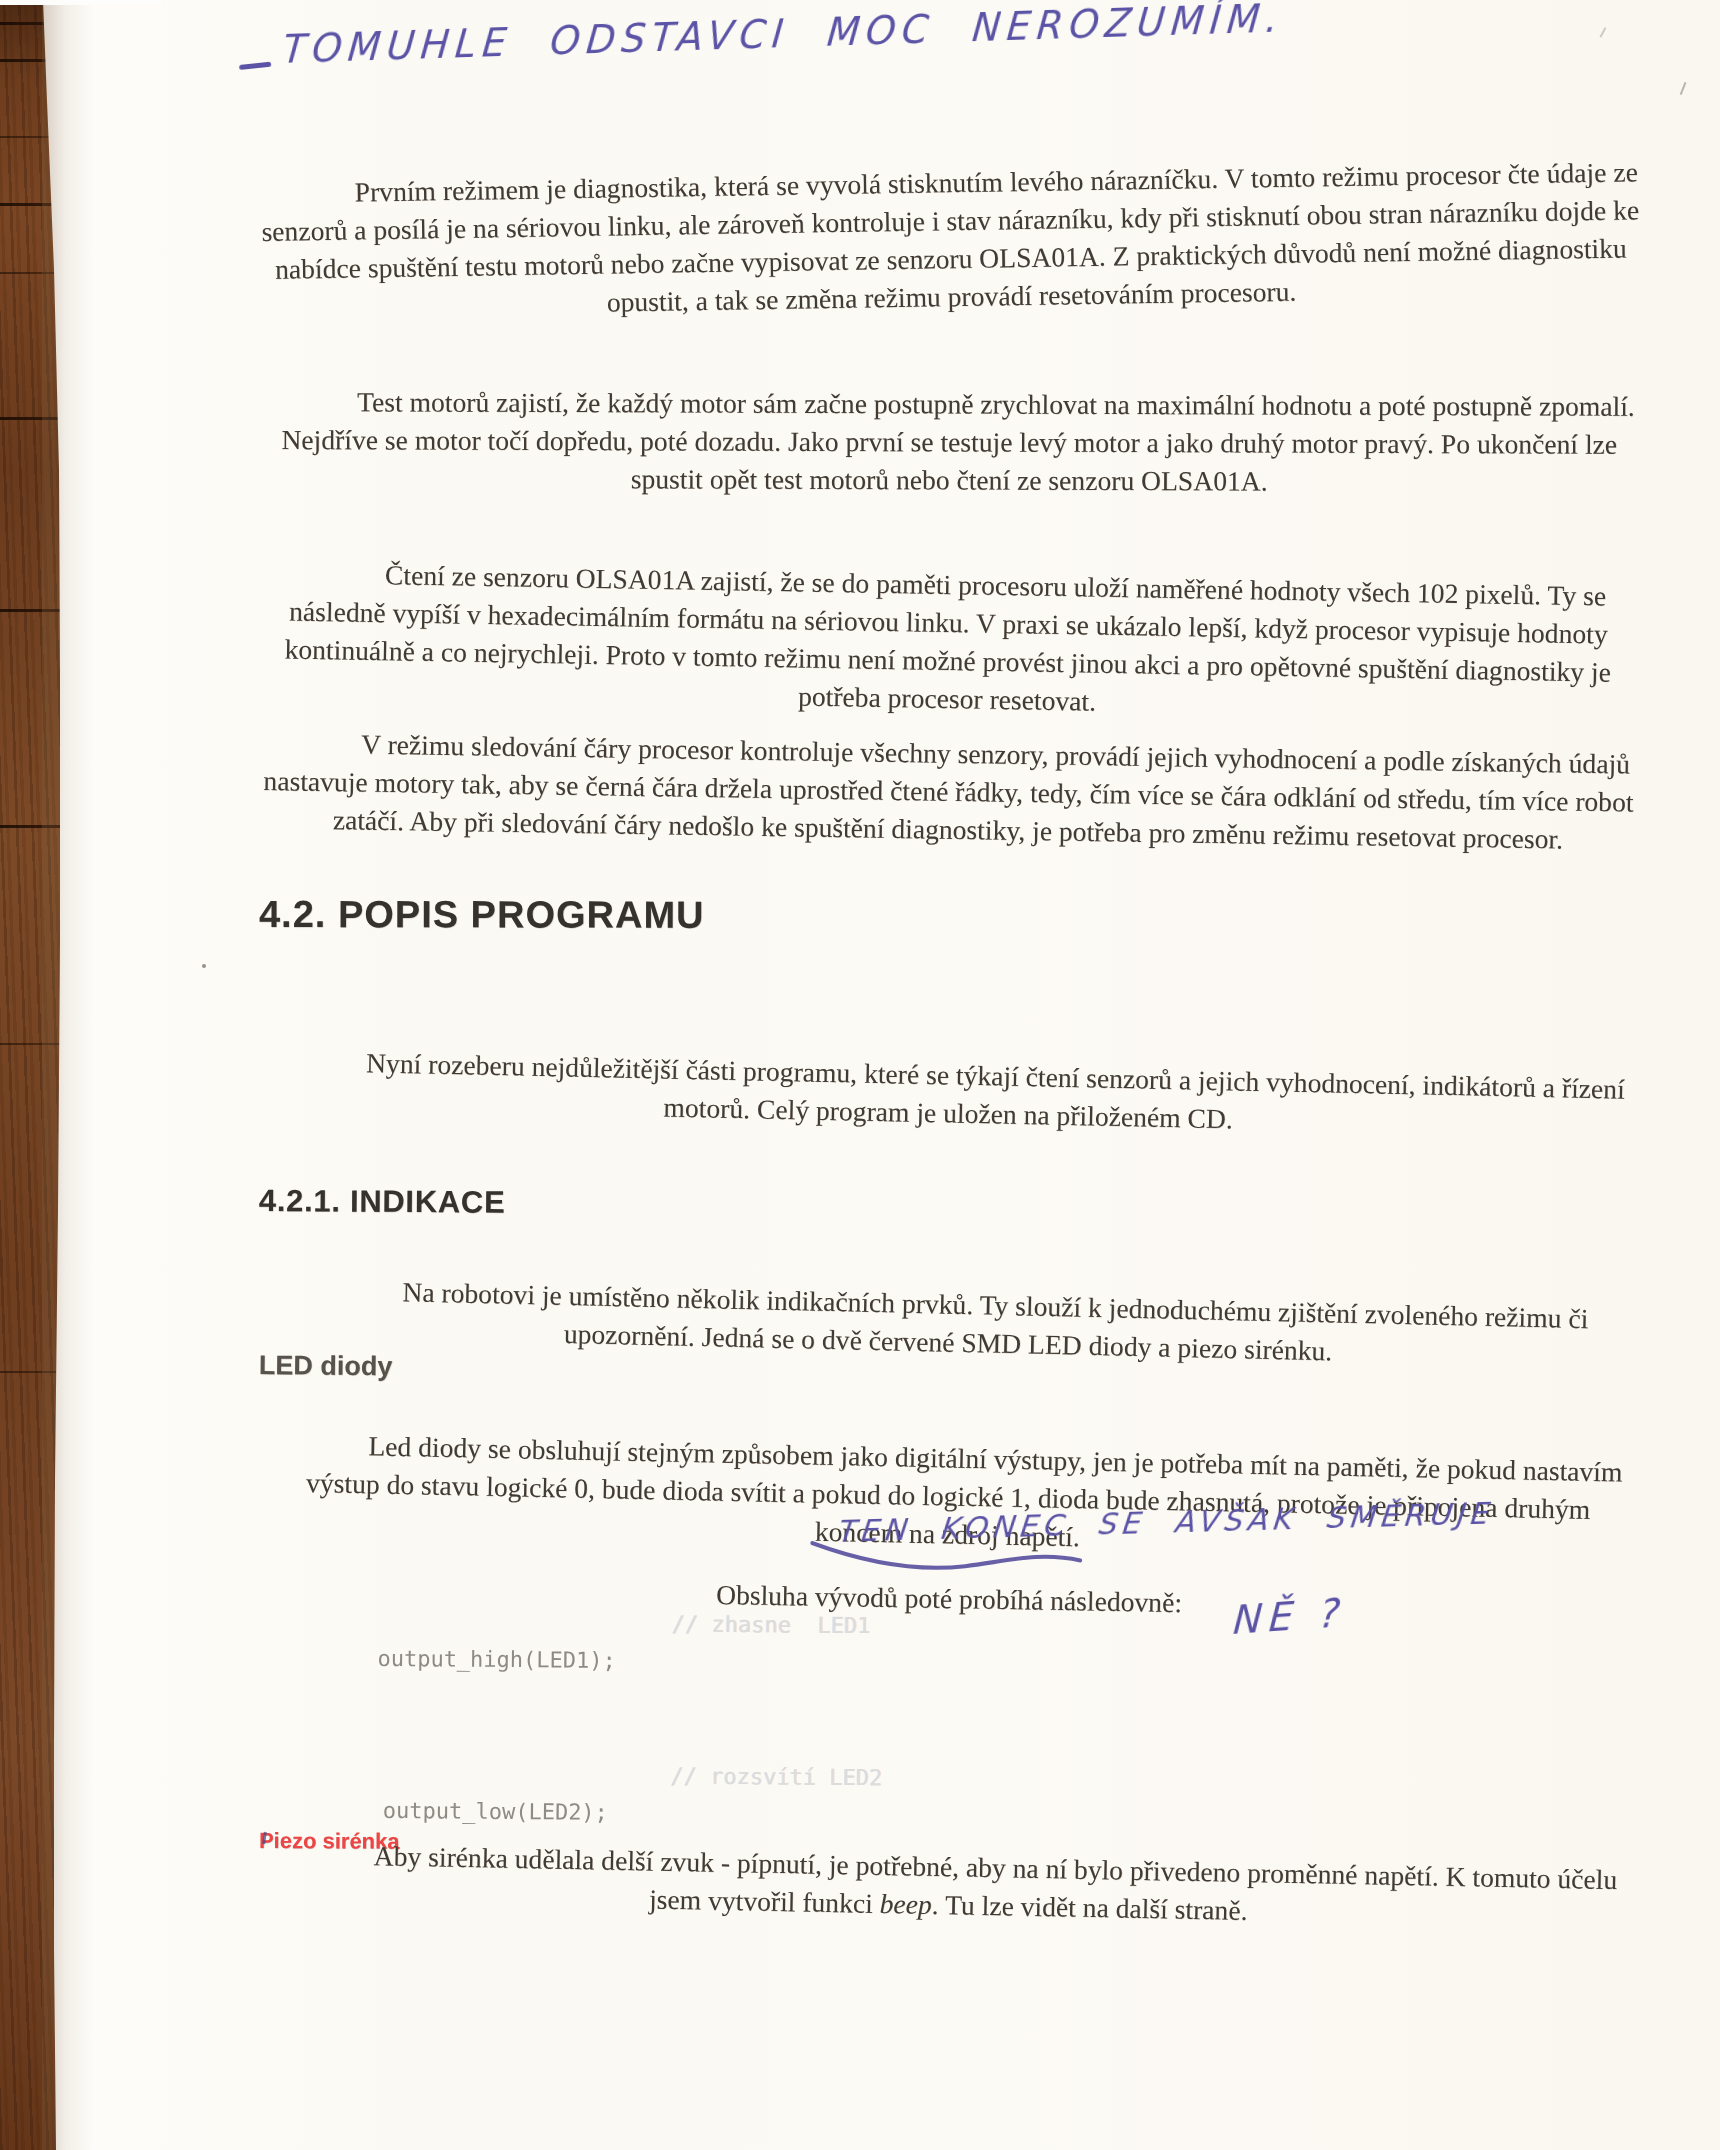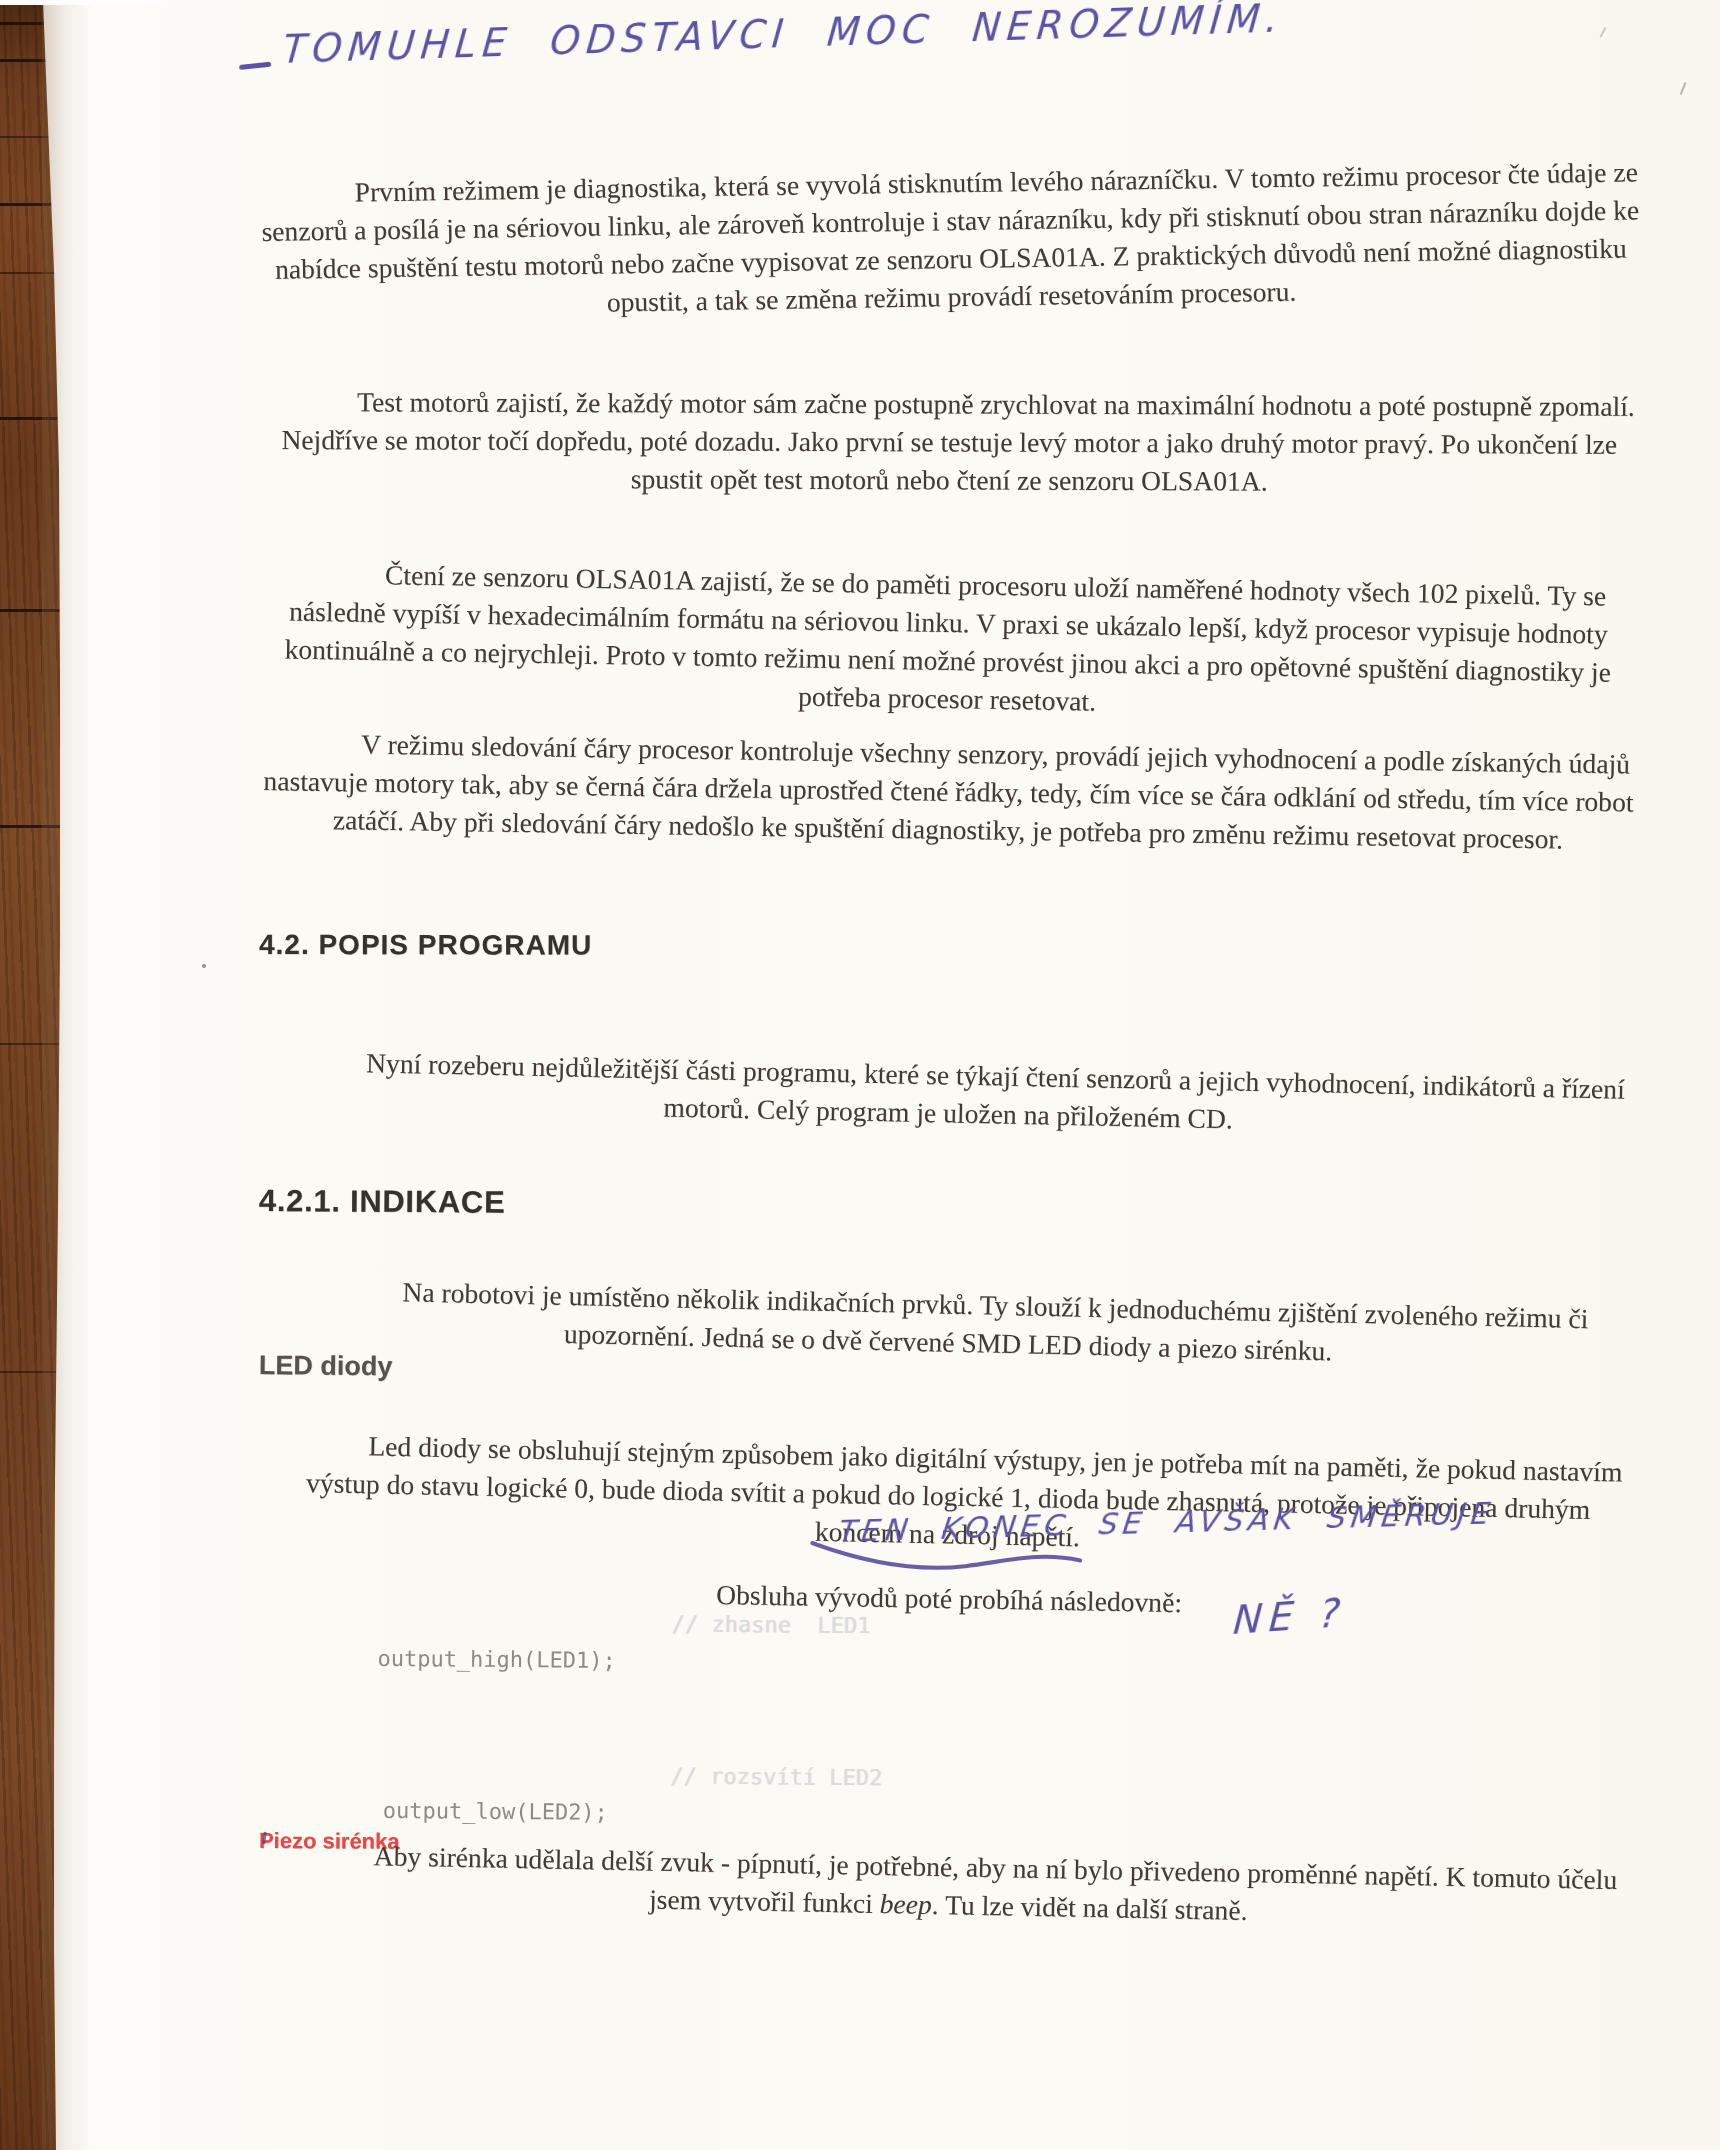--- a/index.html
+++ b/index.html
@@ -31,7 +31,7 @@
   .noindent{text-indent:0;}
   .h-sans{position:absolute;left:259px;font-family:"Liberation Sans",sans-serif;font-weight:bold;
     color:#35322d;transform-origin:0 0;text-shadow:0.5px 0.5px 0.7px rgba(80,70,55,.35);}
-  .h1{top:910px;font-size:28px;letter-spacing:1px;transform:rotate(.1deg);}
+  .h1{top:868px;font-size:38px;letter-spacing:1px;transform:rotate(.1deg);}
   .h2{top:1157px;font-size:31px;letter-spacing:0.7px;transform:rotate(.4deg);}
   .h3{top:1323px;font-size:27px;color:#57524b;transform:rotate(.6deg);}
   .h4{top:1806px;font-size:22px;color:#ef4444;transform:rotate(.3deg);}

